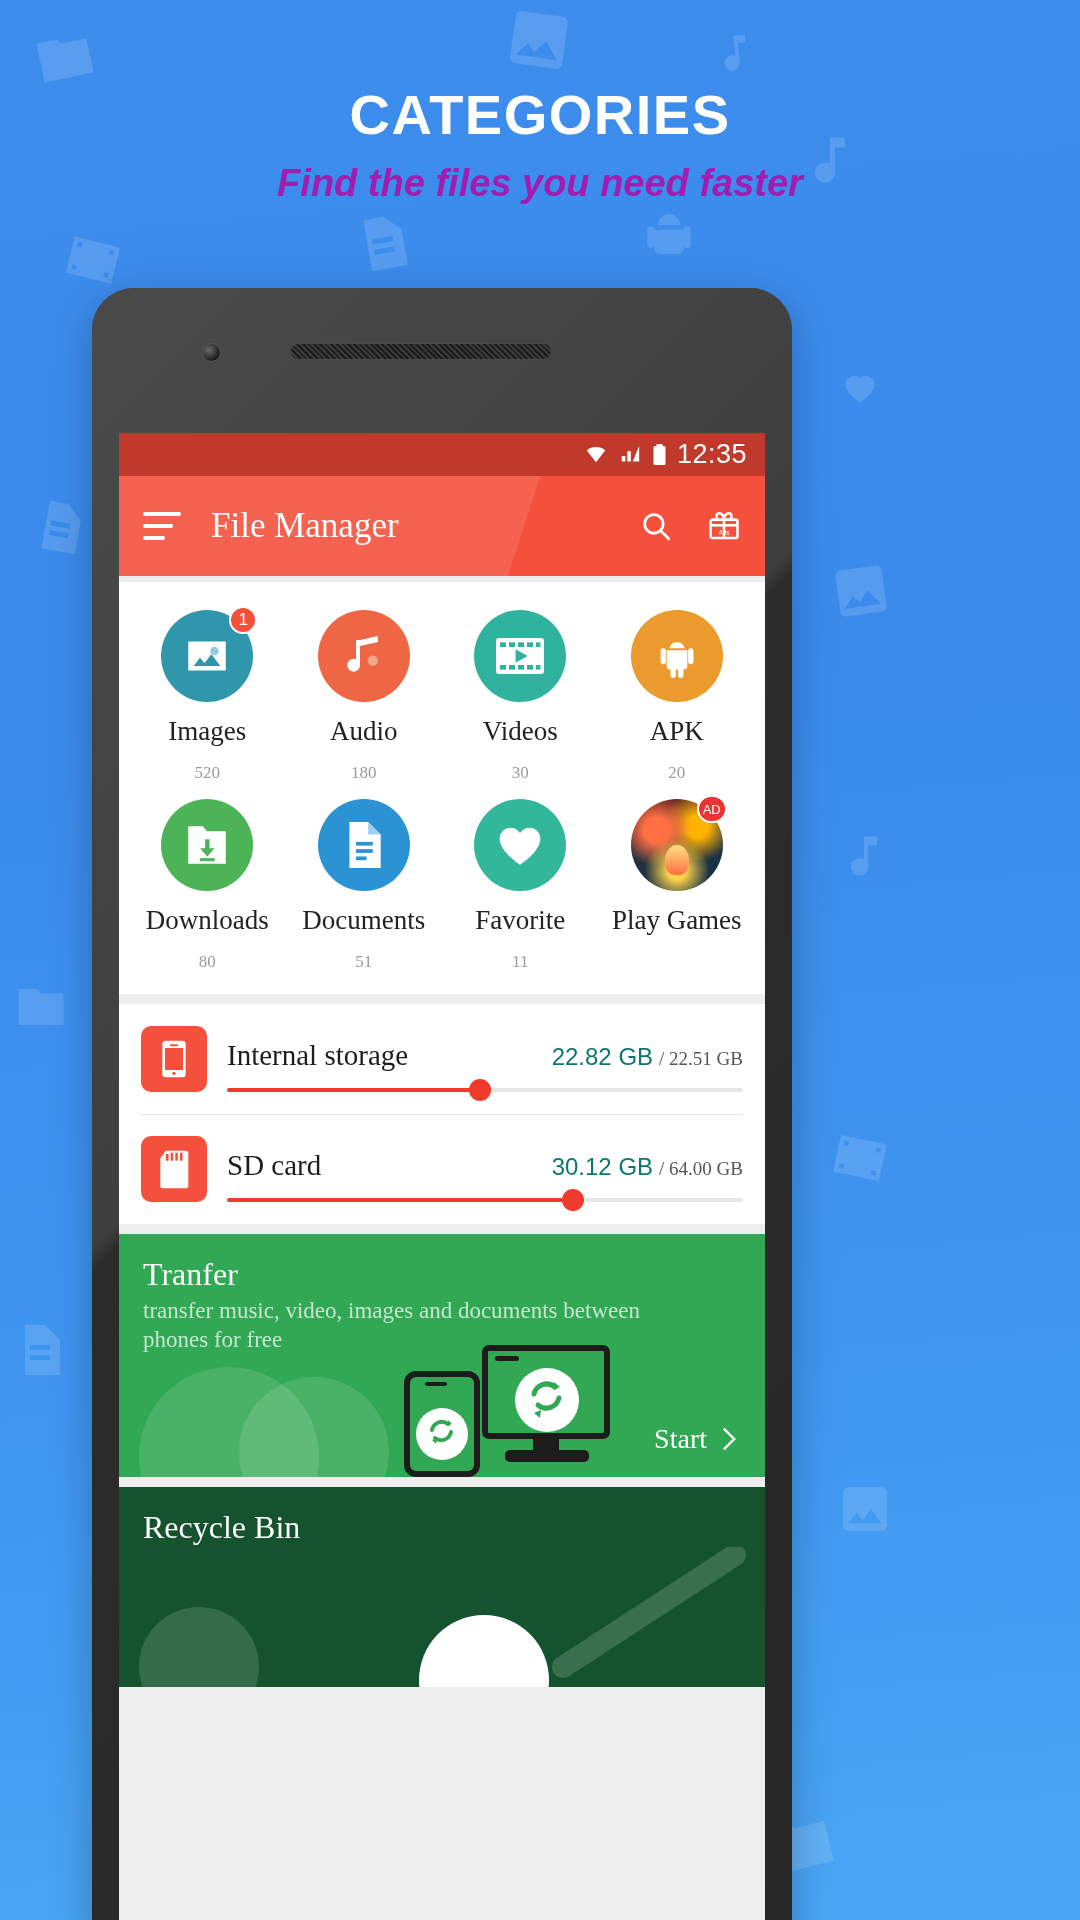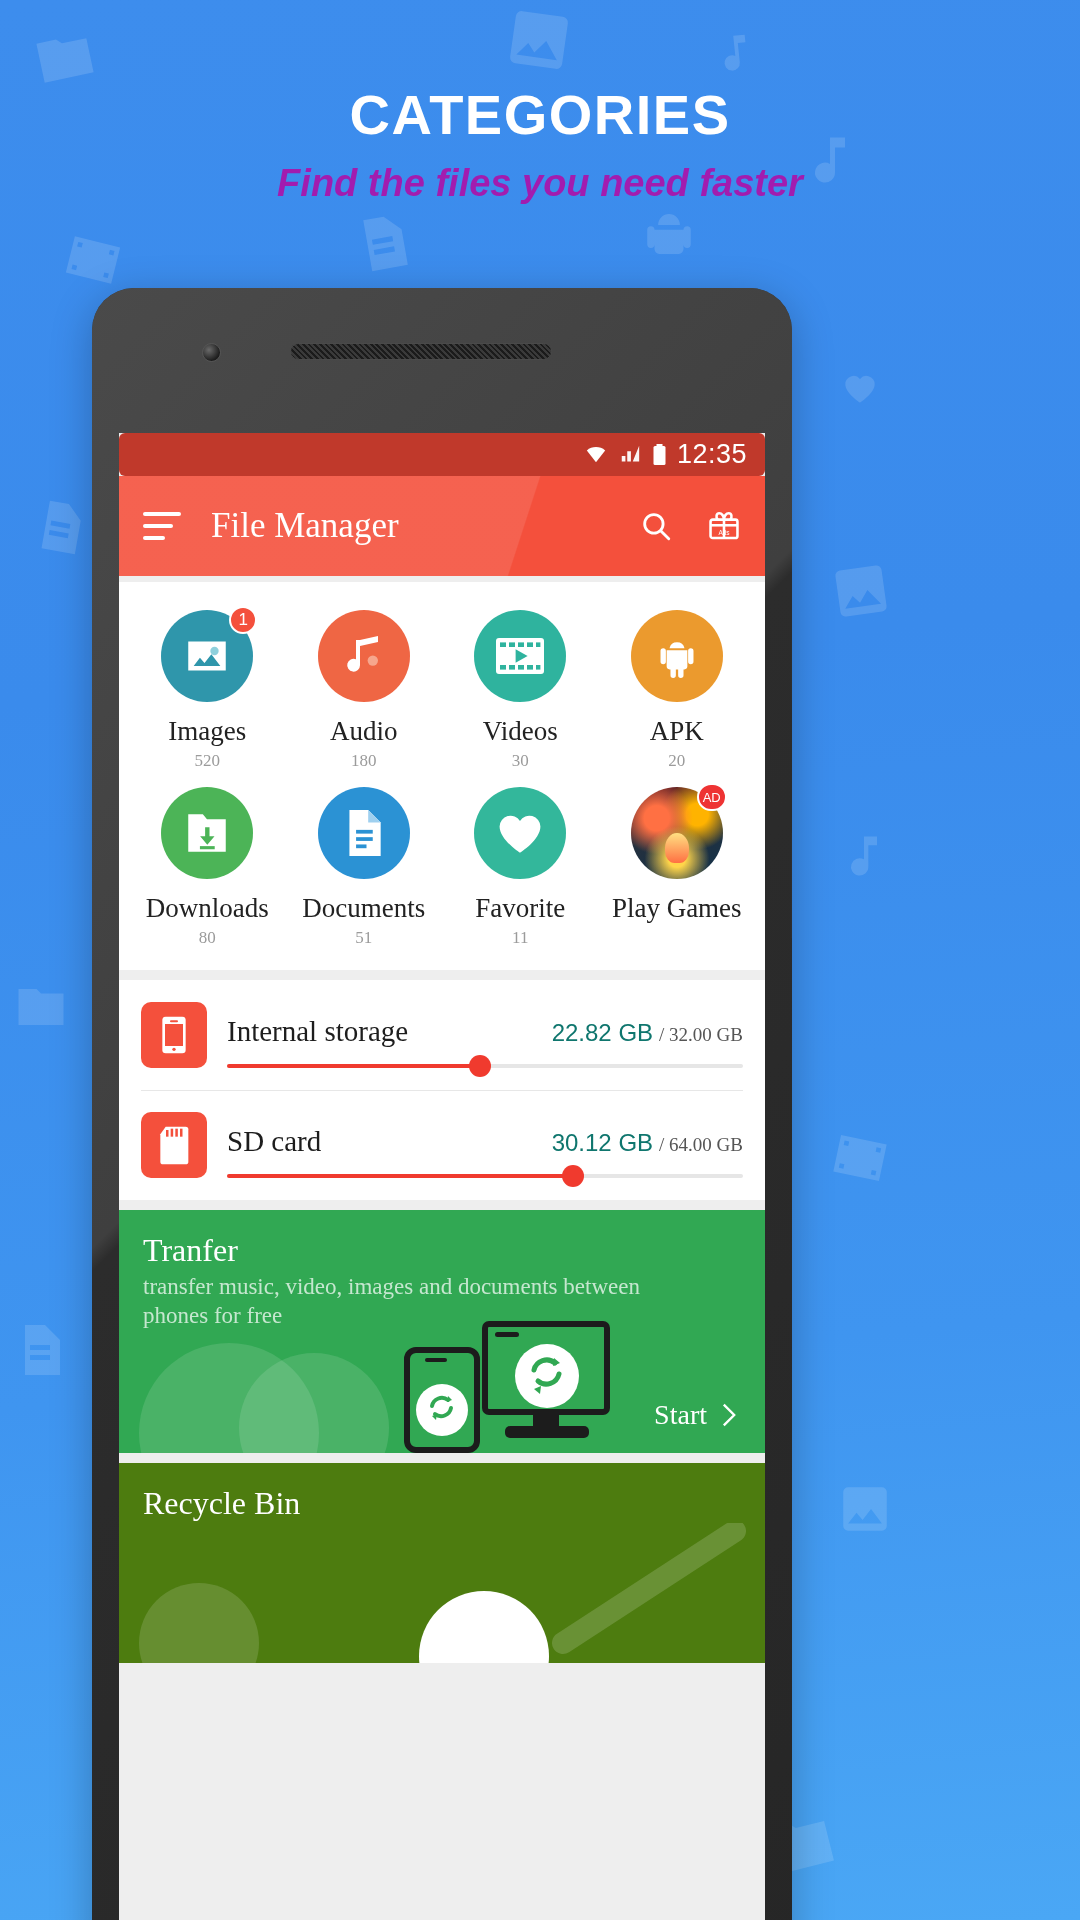--- a/index.html
+++ b/index.html
@@ -90,7 +90,6 @@
     display: flex; align-items: center; justify-content: flex-end;
     padding-right: 18px; gap: 9px;
     color: #fff;
-    border-radius: 6px;
   }
   .sb-time {
     font-family: "Liberation Sans", sans-serif;

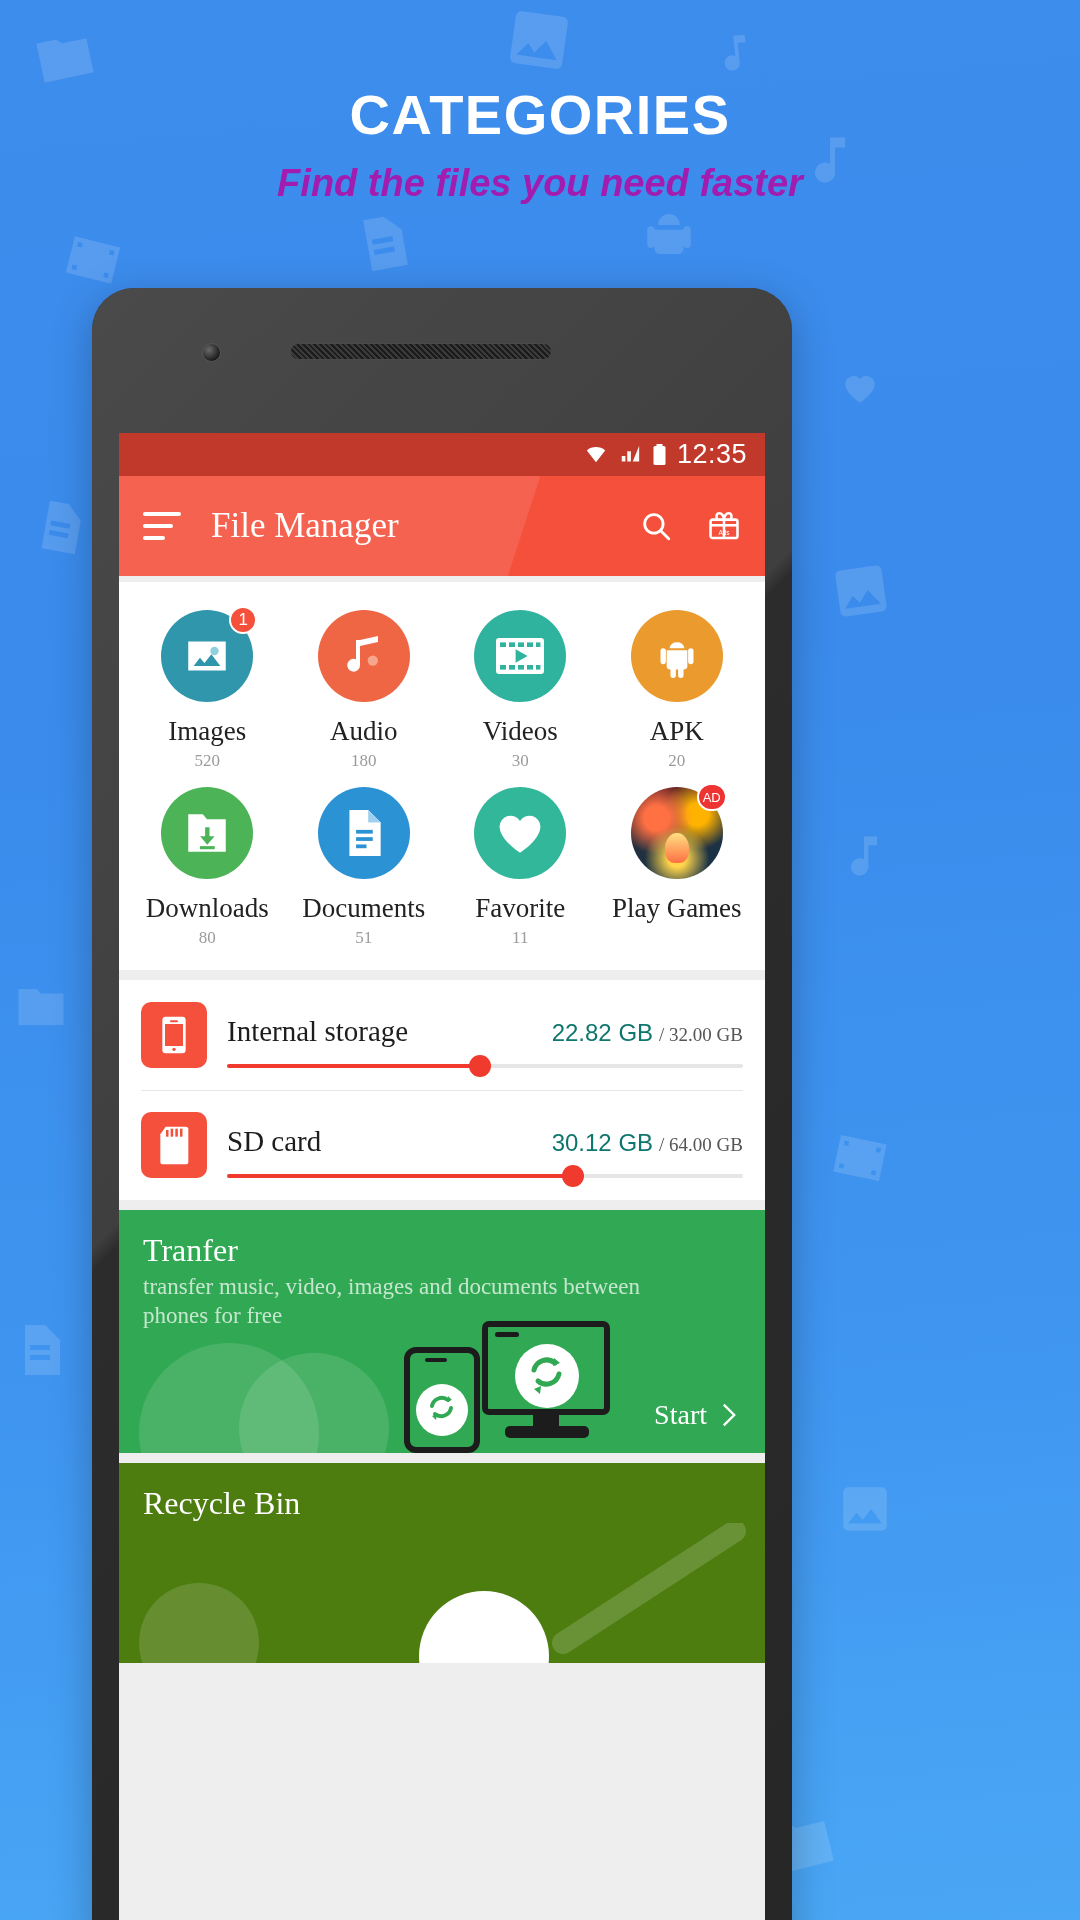--- a/index.html
+++ b/index.html
@@ -133,7 +133,7 @@
     position: relative;
   }
   .cat-label { font-size: 27px; color: #222; font-family: "Liberation Serif", serif; }
-  .cat-count { font-size: 17px; color: #9b9b9b; margin-top: 4px; font-family: "Liberation Serif", serif; }
+  .cat-count { font-size: 17px; color: #9b9b9b; margin-top: 16px; font-family: "Liberation Serif", serif; }
   .badge {
     position: absolute; right: -4px; top: -4px;
     min-width: 28px; height: 28px; border-radius: 14px;

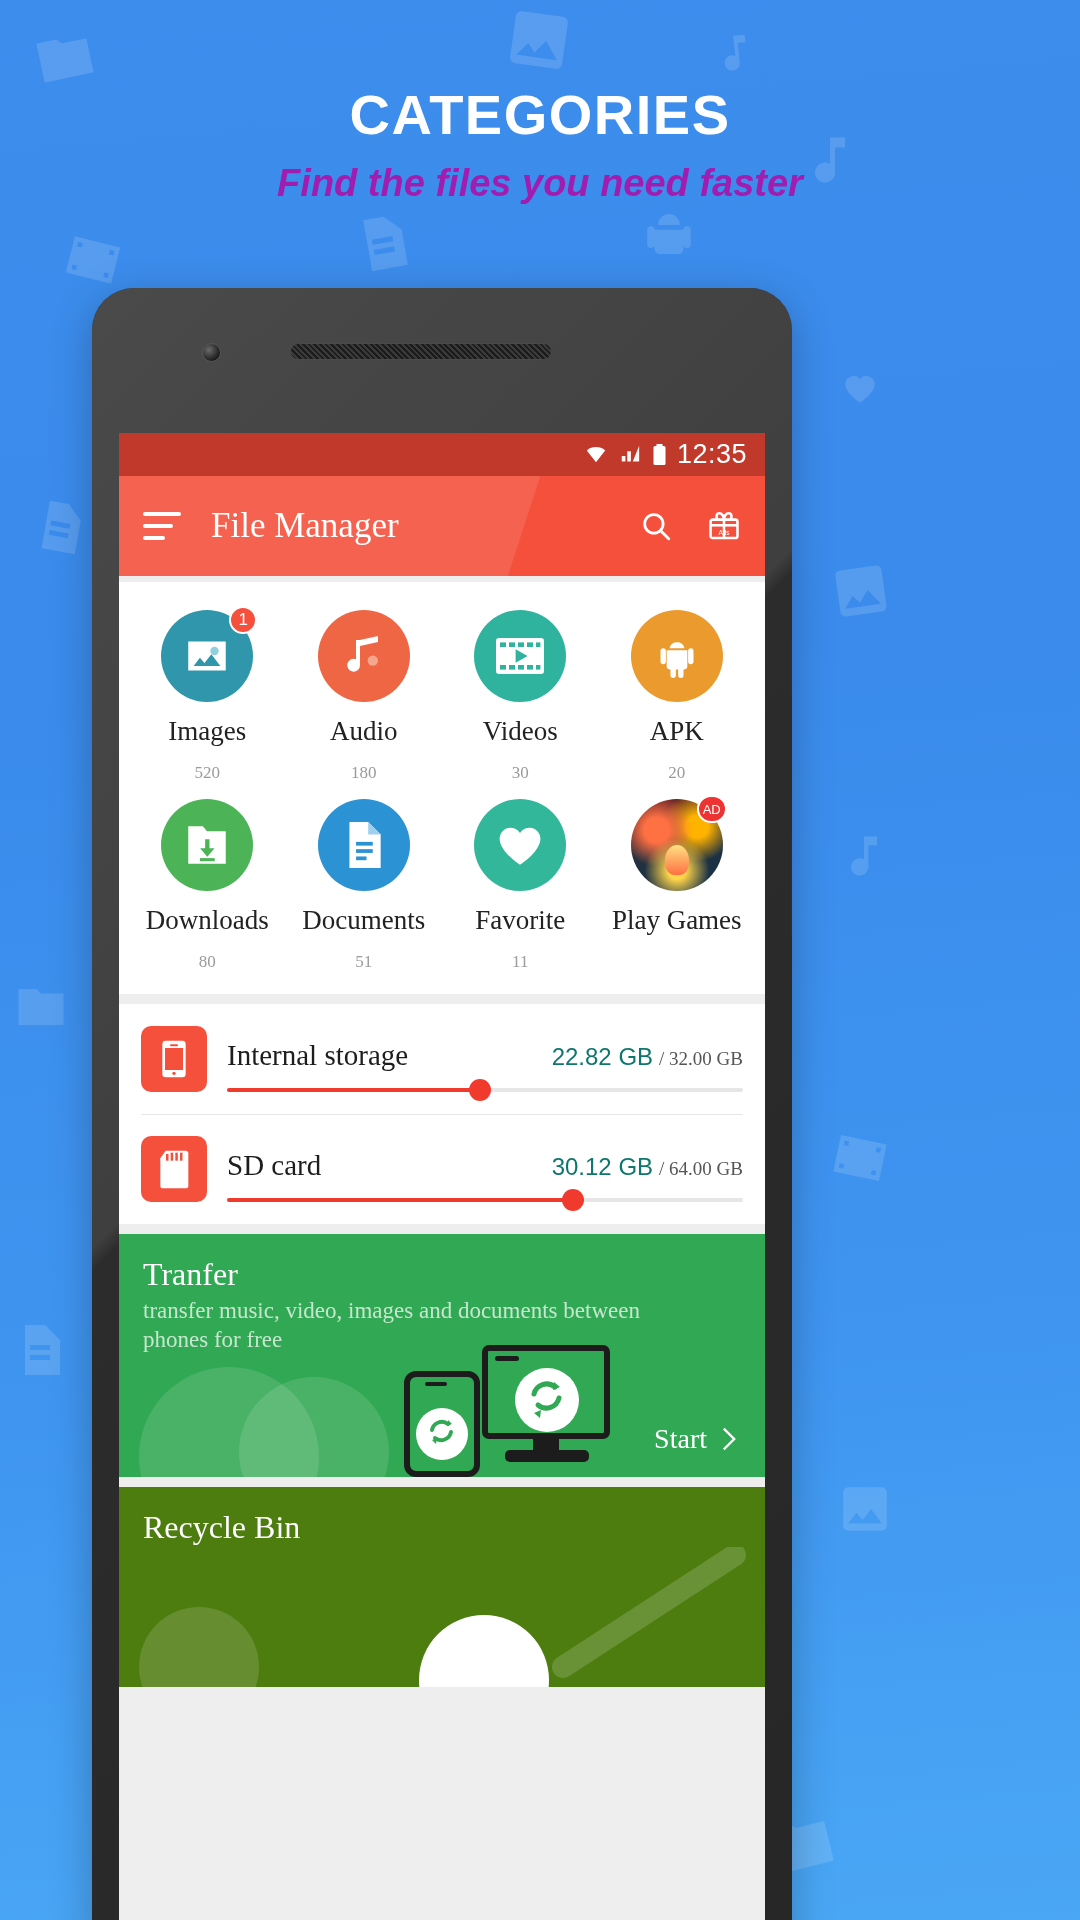--- a/index.html
+++ b/index.html
@@ -432,7 +432,7 @@
           <div class="st-top">
             <span class="st-name">Internal storage</span>
             <span class="st-used">22.82 GB</span>
-            <span class="st-total" style="margin-left:6px">/ 32.00 GB</span>
+            <span class="st-total" style="margin-left:6px">/ 22.51 GB</span>
           </div>
           <div class="st-bar">
             <div class="st-bar-fill" style="width:49%"></div>

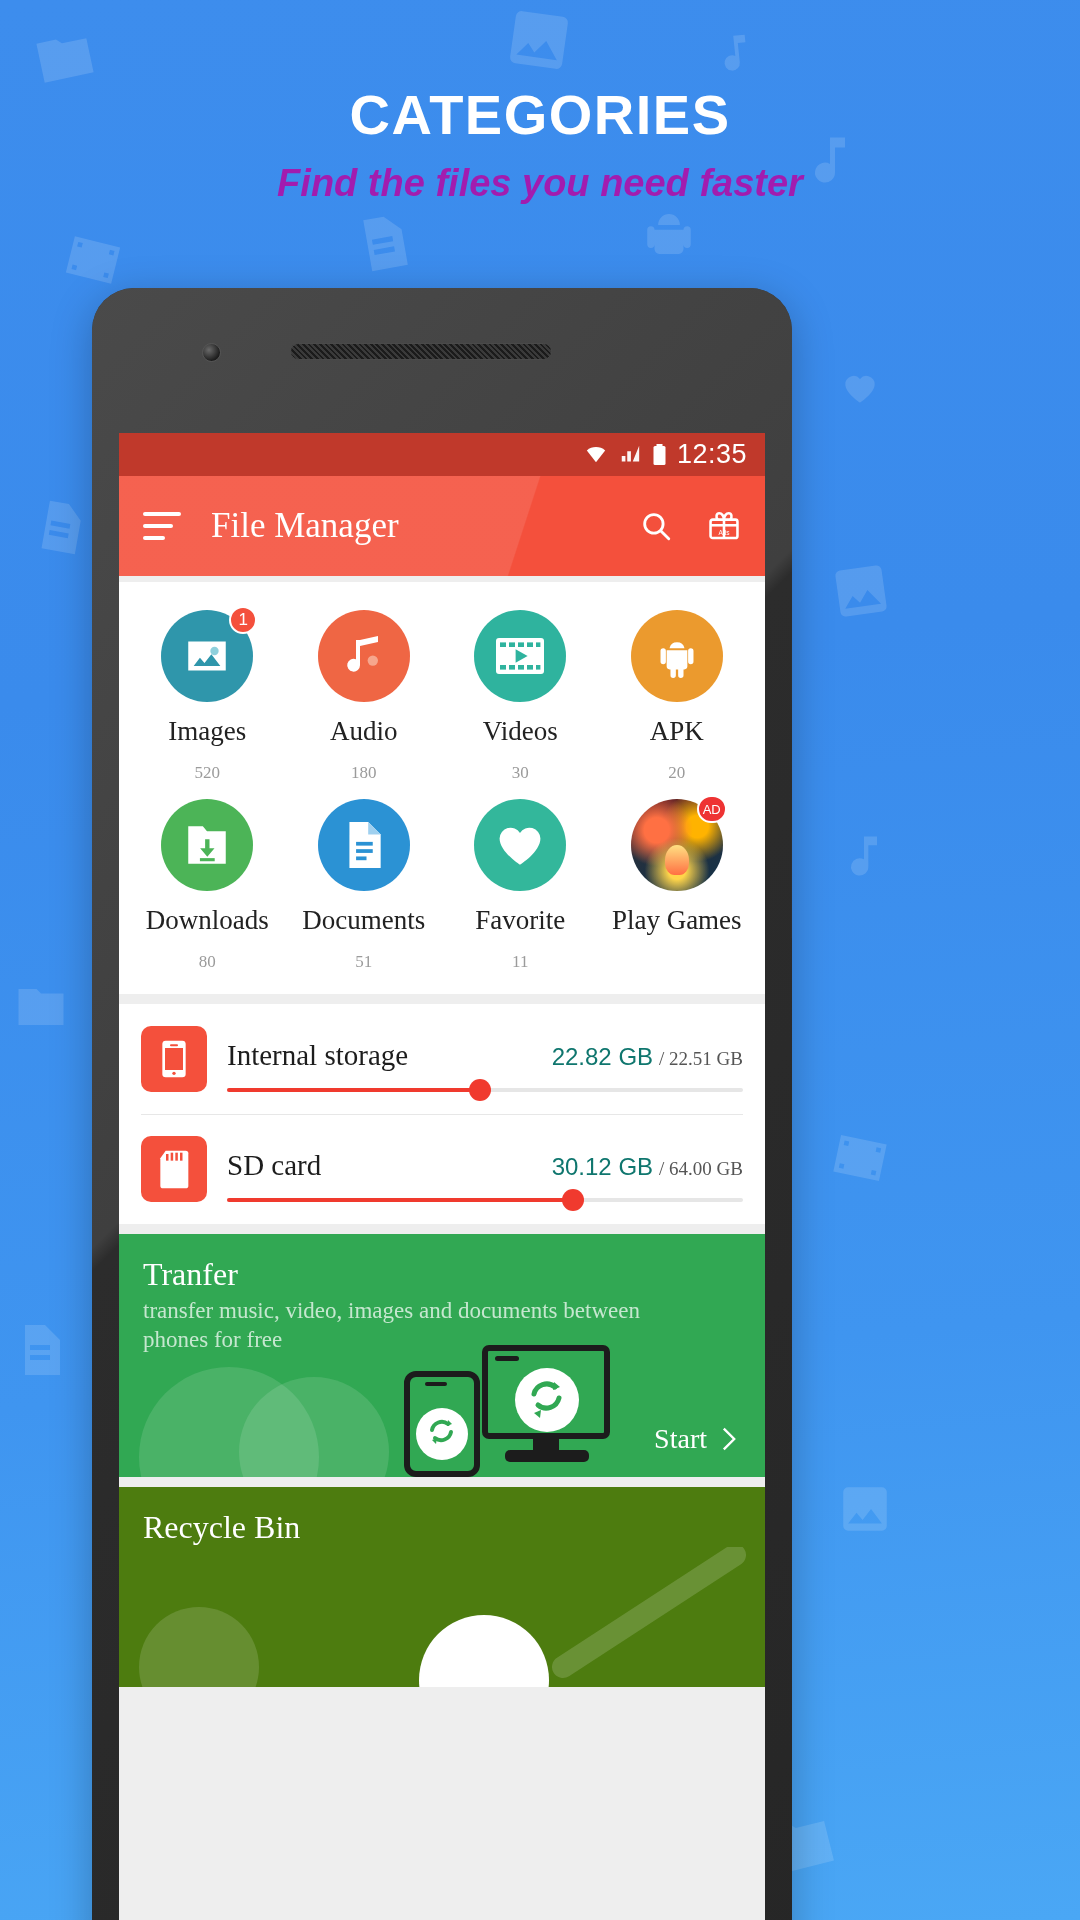--- a/index.html
+++ b/index.html
@@ -185,7 +185,7 @@
   
   .promo { margin-top: 10px; position: relative; overflow: hidden; }
   .promo.transfer { background: #31a853; height: 243px; }
-  .promo.recycle  { background: #4d7c0f; height: 200px; }
+  .promo.recycle  { background: #14532d; height: 200px; }
   .promo-title {
     color: #fff; font-size: 32px; padding: 22px 0 0 24px; font-family: "Liberation Serif", serif;
   }

